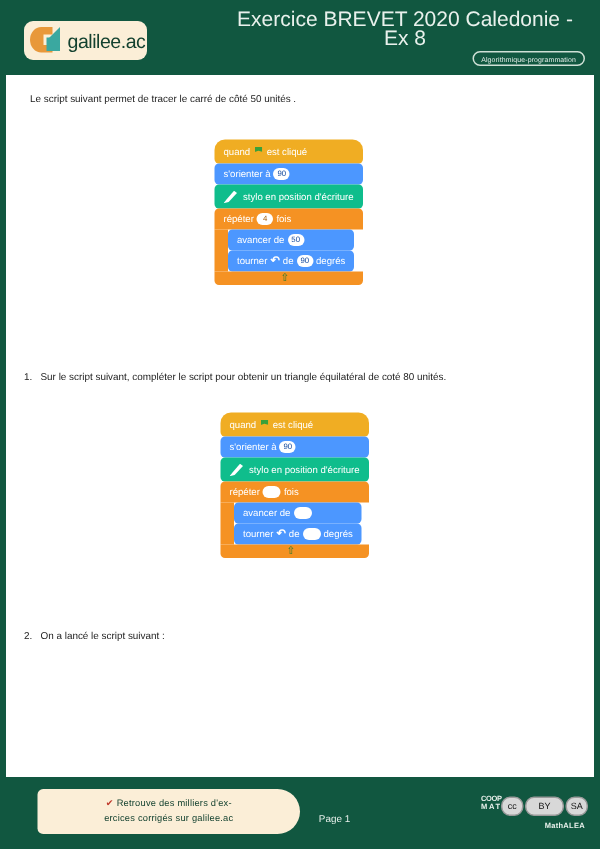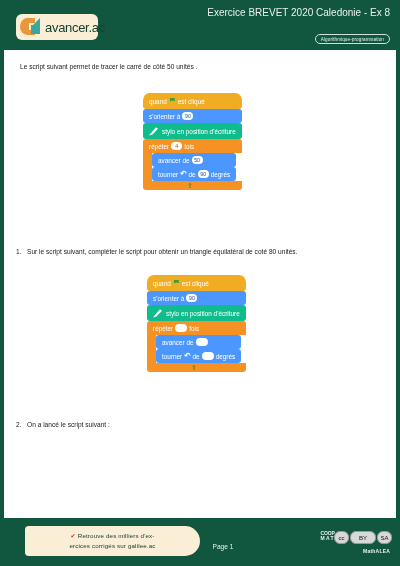--- a/index.html
+++ b/index.html
@@ -51,9 +51,9 @@
   }
   .header-title{
     position:absolute;right:10px;top:6px;width:240px;
-    text-align:right;
+    text-align:center;
     color:#e9f1ec;
-    font-size:10px;
+    font-size:14px;
     line-height:13px;
   }
   .header-badge{

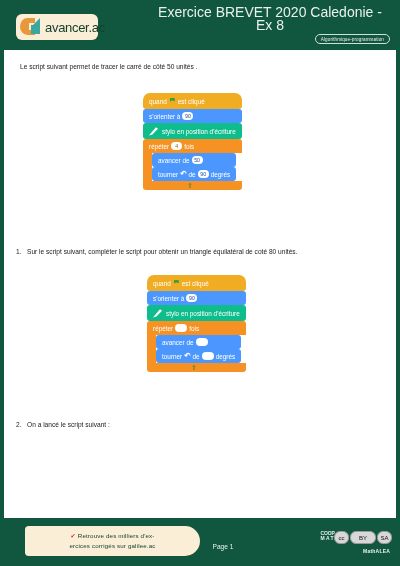--- a/index.html
+++ b/index.html
@@ -202,7 +202,7 @@
         <div class="logo-tri"></div>
         <div class="logo-sq"></div>
       </div>
-      <span class="logo-text">avancer.ac</span>
+      <span class="logo-text">galilee.ac</span>
     </div>
 
     <div class="header-title">Exercice BREVET 2020 Caledonie - Ex 8</div>

